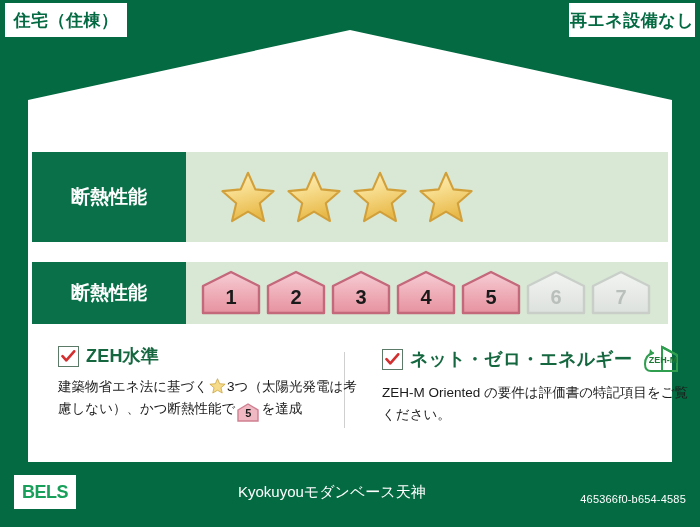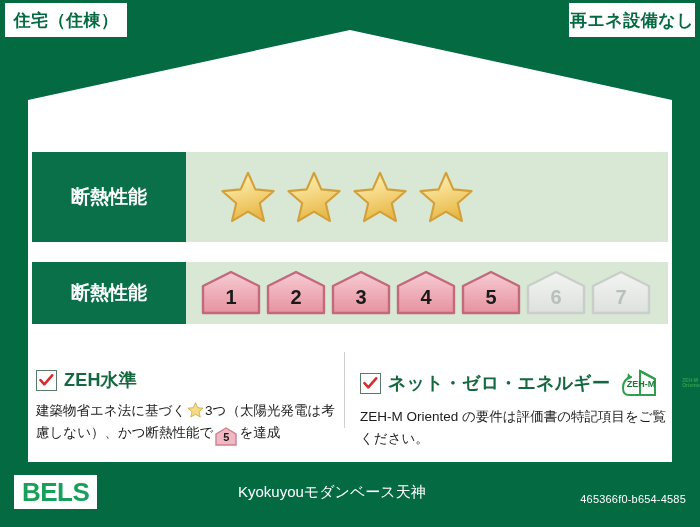--- a/index.html
+++ b/index.html
@@ -109,7 +109,7 @@
   
   .note{
     position:absolute;
-    top:368px; width:300px;
+    top:344px; width:300px;margin-left:22px;
   }
   #note-left { left:36px; }
   #note-right{ left:360px; width:308px; }

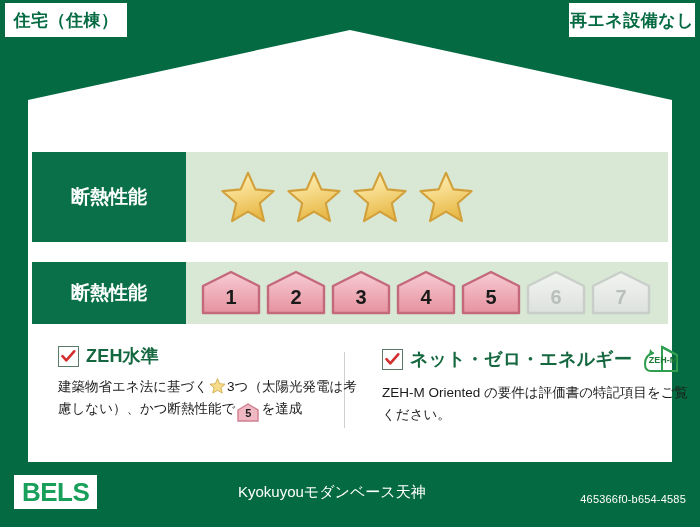--- a/index.html
+++ b/index.html
@@ -161,7 +161,7 @@
     padding:0 8px;
   }
   .bels-jp{font-size:19px;font-weight:bold;color:#046A42;letter-spacing:1px;}
-  .bels-en{font-size:26px;font-weight:bold;color:#18a05a;letter-spacing:-0.5px;}
+  .bels-en{font-size:18px;font-weight:bold;color:#18a05a;letter-spacing:-0.5px;}
   #building-name{
     position:absolute;left:238px;top:18px;
     color:#ffffff;font-size:15px;

